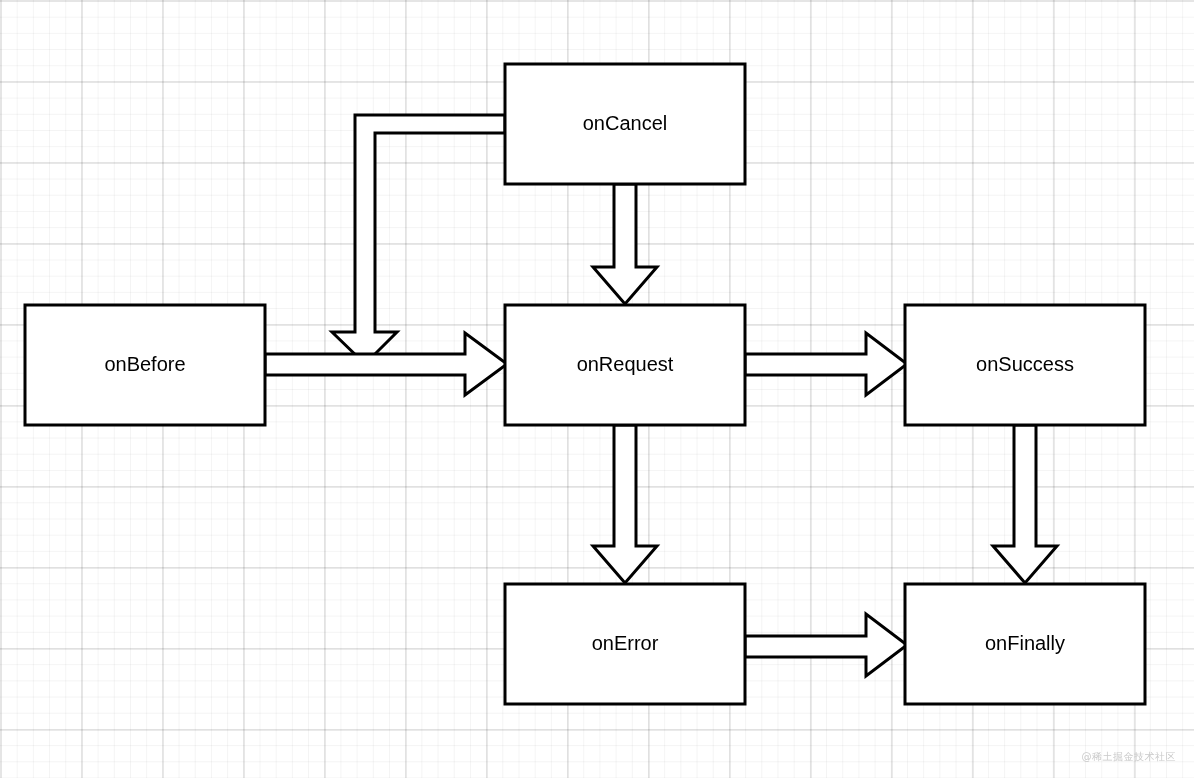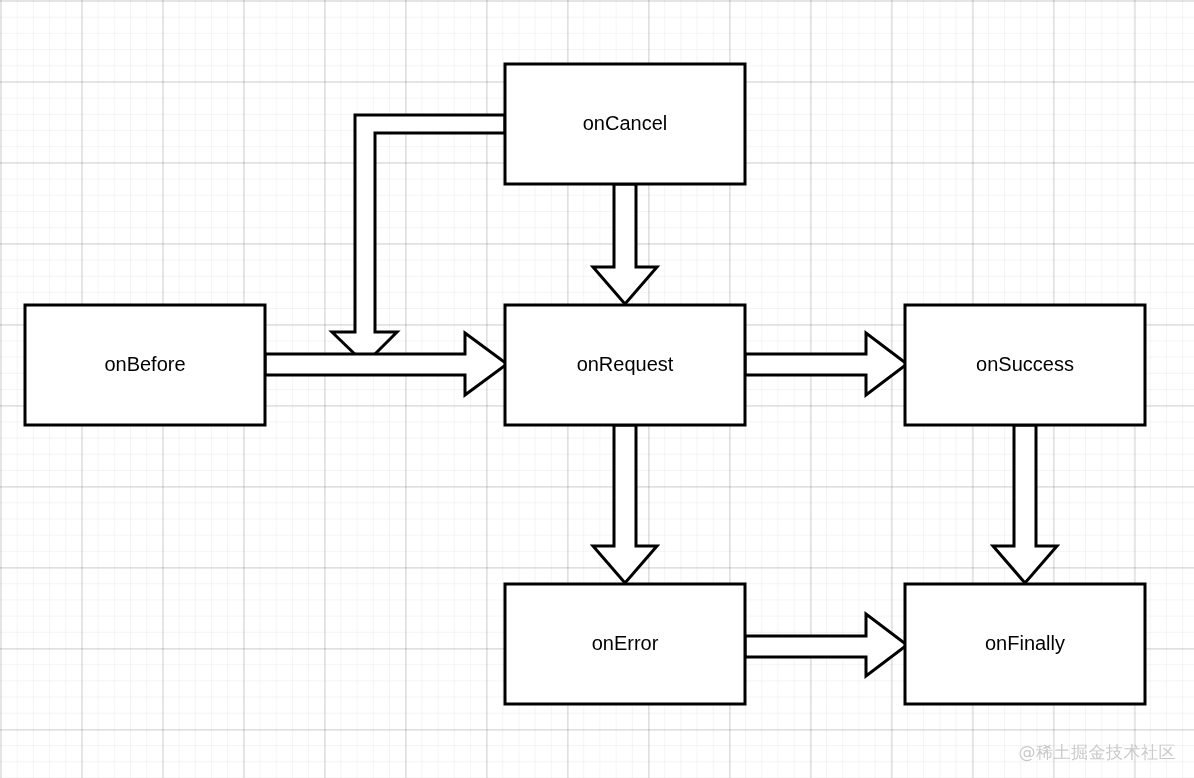--- a/index.html
+++ b/index.html
@@ -58,7 +58,7 @@
     right: 18px;
     bottom: 14px;
     font-family: "DejaVu Sans", sans-serif;
-    font-size: 17px;
+    font-size: 10px;
     color: #c9c9c9;
     letter-spacing: 0.5px;
     user-select: none;

